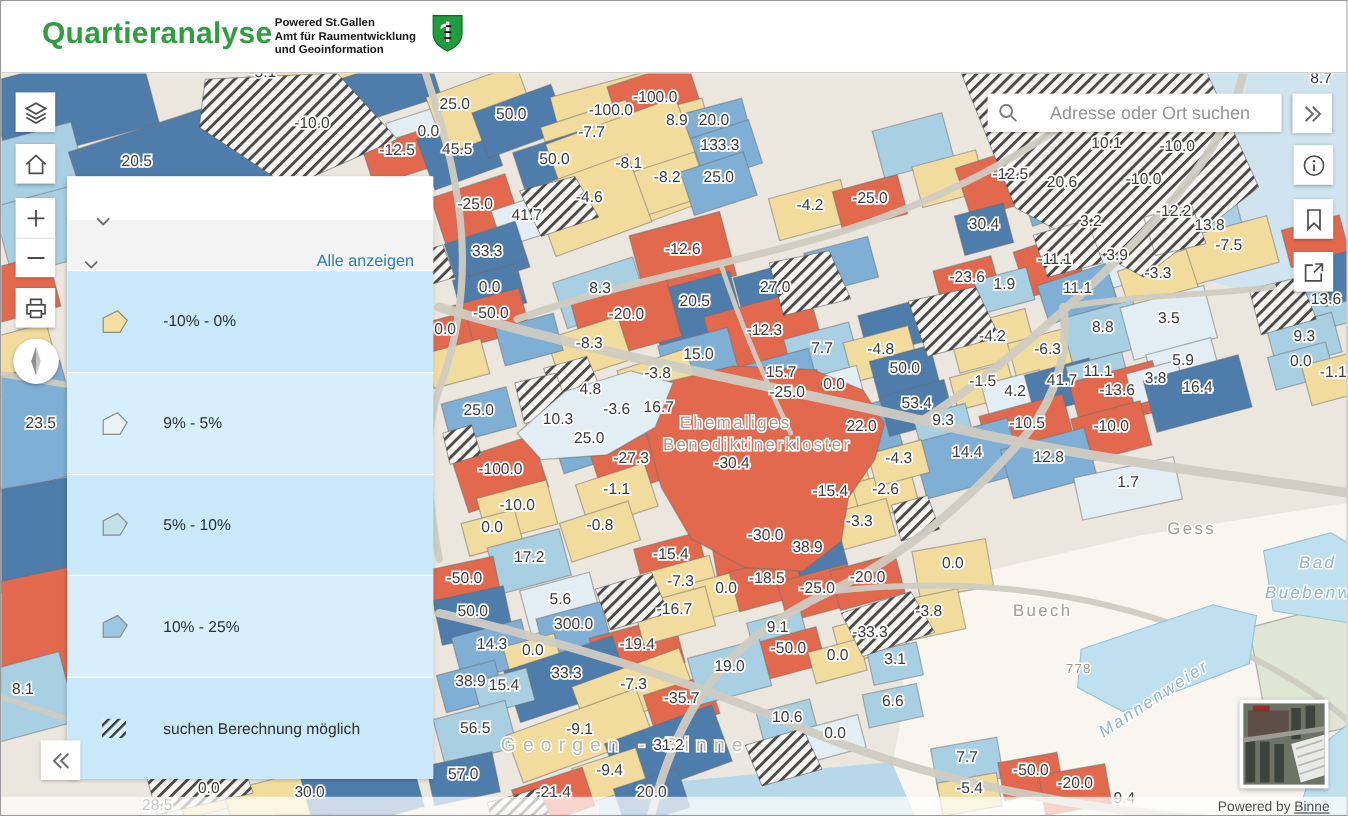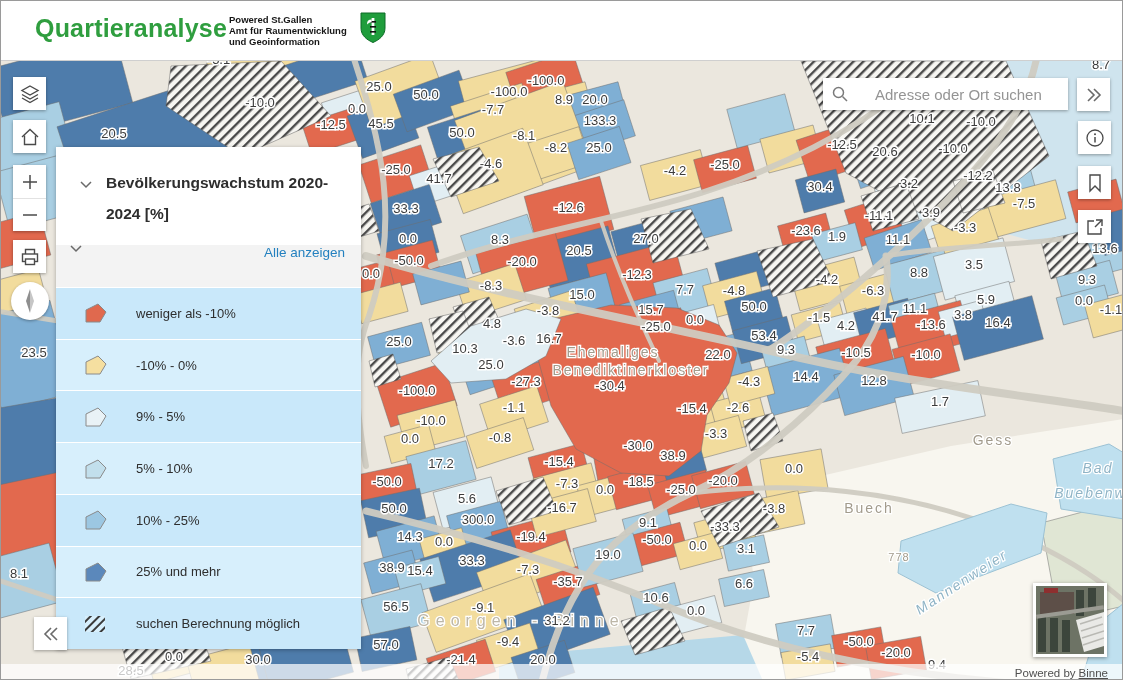--- a/index.html
+++ b/index.html
@@ -532,7 +532,6 @@
         <svg class="chev" width="12" height="8" viewBox="0 0 12 8">
           <path d="M1 1 L6 6 L11 1" fill="none" stroke="#6a6a6a" stroke-width="1.5"></path>
         </svg>
-        <span>Bevölkerungswachstum 2020-2024 [%]</span>
       </div>
       <div class="pbar">
         <svg width="12" height="8" viewBox="0 0 12 8">

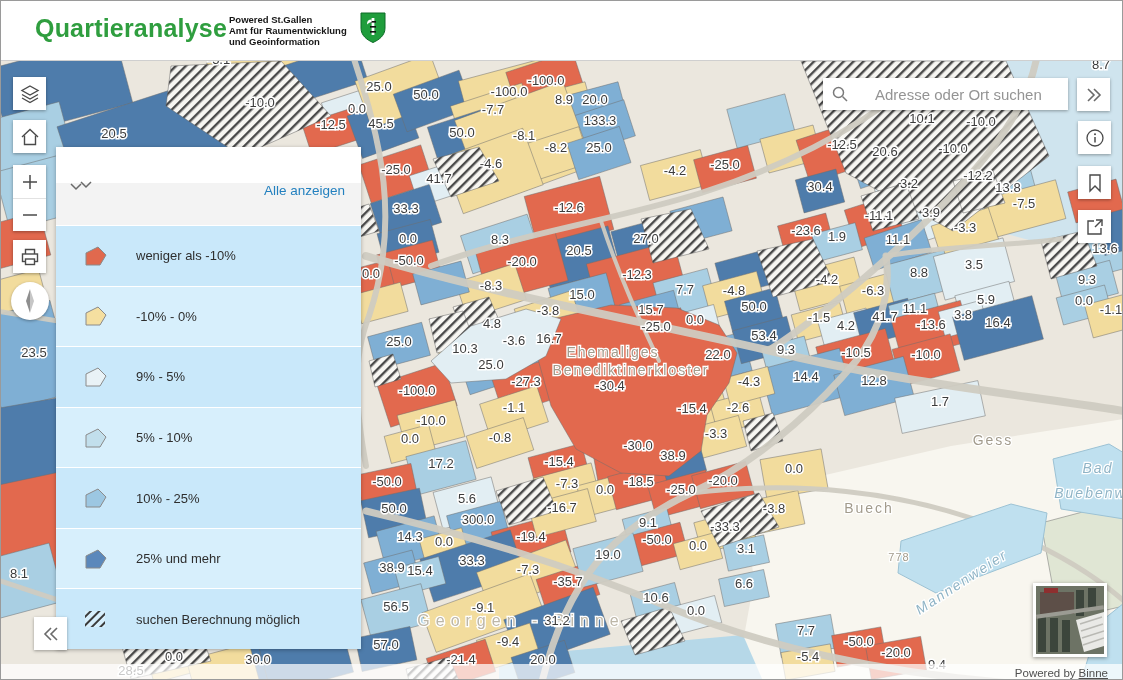--- a/index.html
+++ b/index.html
@@ -42,7 +42,7 @@
        display:flex;flex-direction:column;background:#fff;}
   .ptitle{background:#fff;padding:20px 24px 16px 50px;position:relative;font-size:15.5px;font-weight:bold;color:#2e2e2e;line-height:31px;}
   .ptitle .chev{position:absolute;left:24px;top:34px;}
-  .pbar{background:#f3f3f3;height:42px;display:flex;align-items:flex-start;padding:0 16px 0 14px;}
+  .pbar{background:#f3f3f3;height:42px;display:flex;align-items:flex-end;padding:0 16px 0 14px;}
   .pbar .link{margin-left:auto;color:#2380bf;font-size:13.5px;cursor:pointer;}
   .pitems{flex:1;display:flex;flex-direction:column;}
   .lrow{flex:1;display:flex;align-items:center;gap:28px;padding-left:28px;font-size:13px;color:#2e2e2e;border-top:1px solid #fff;}

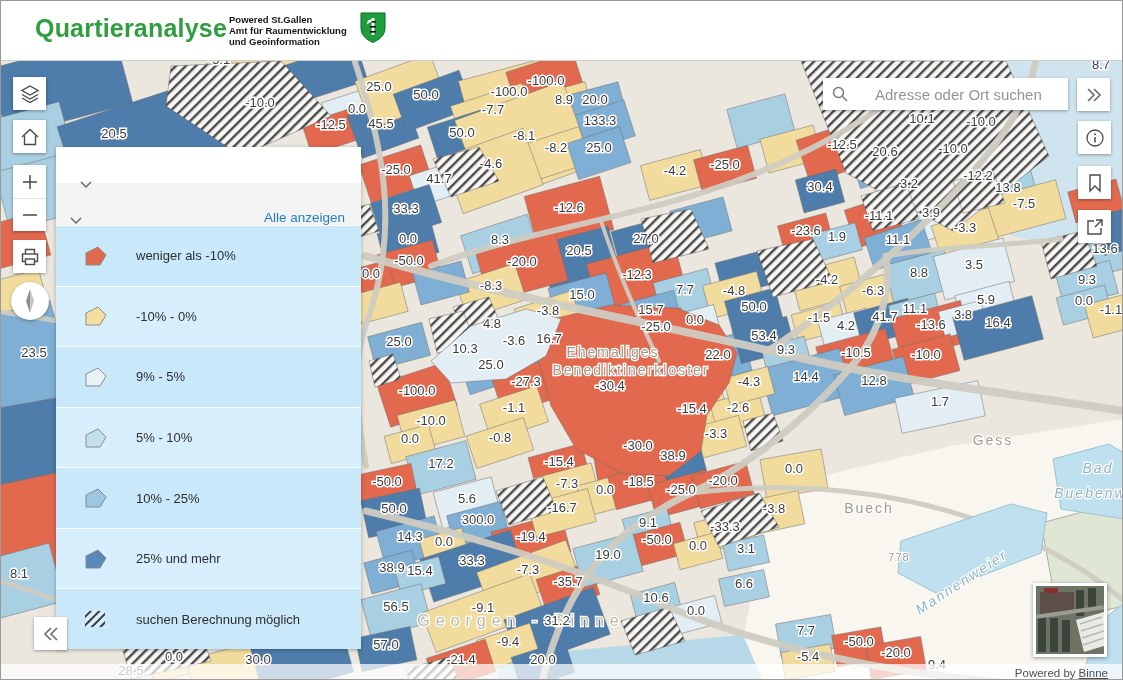--- a/index.html
+++ b/index.html
@@ -542,12 +542,6 @@
       <div class="pitems">
           <div class="lrow">
             <svg width="24" height="22" viewBox="0 0 24 22">
-              <polygon points="2,8 14,2 22,10 16,20 2,20" fill="#e0694e" stroke="#8a8a8a" stroke-width="1"></polygon>
-            </svg>
-            <span>weniger als -10%</span>
-          </div>
-          <div class="lrow">
-            <svg width="24" height="22" viewBox="0 0 24 22">
               <polygon points="2,8 14,2 22,10 16,20 2,20" fill="#f5dfa0" stroke="#8a8a8a" stroke-width="1"></polygon>
             </svg>
             <span>-10% - 0%</span>

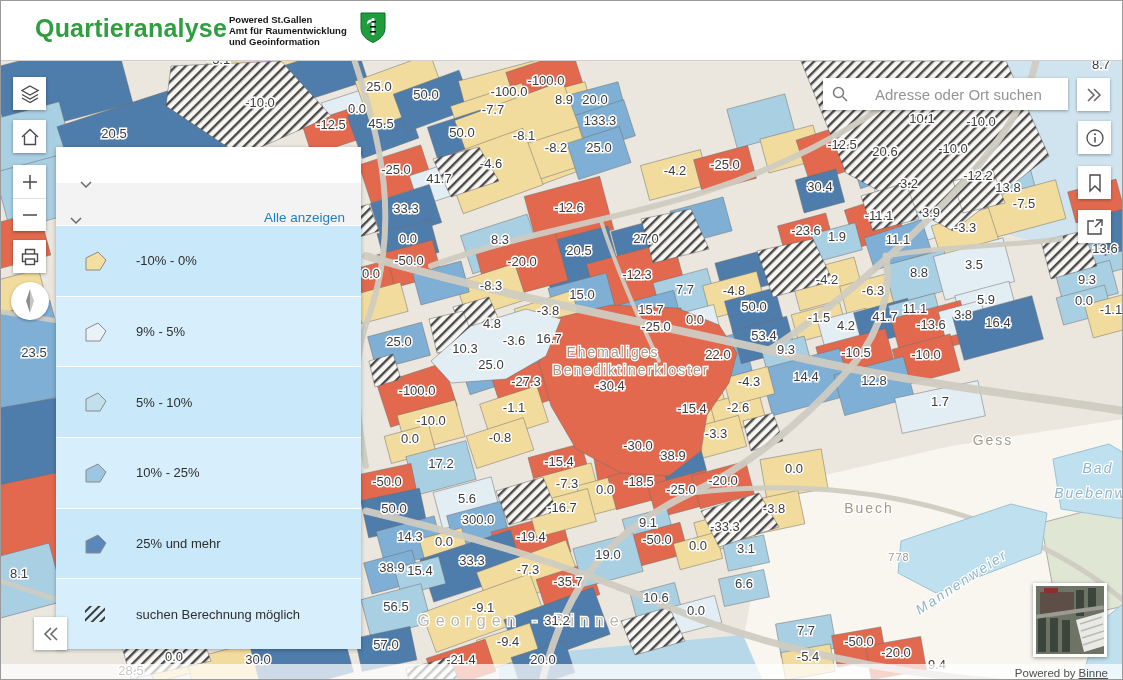--- a/index.html
+++ b/index.html
@@ -566,12 +566,6 @@
           </div>
           <div class="lrow">
             <svg width="24" height="22" viewBox="0 0 24 22">
-              <polygon points="2,8 14,2 22,10 16,20 2,20" fill="#5b88bb" stroke="#8a8a8a" stroke-width="1"></polygon>
-            </svg>
-            <span>25% und mehr</span>
-          </div>
-          <div class="lrow">
-            <svg width="24" height="22" viewBox="0 0 24 22">
               <rect x="1" y="3" width="20" height="16" fill="url(#lhatch)"></rect>
             </svg>
             <span>suchen Berechnung möglich</span>

